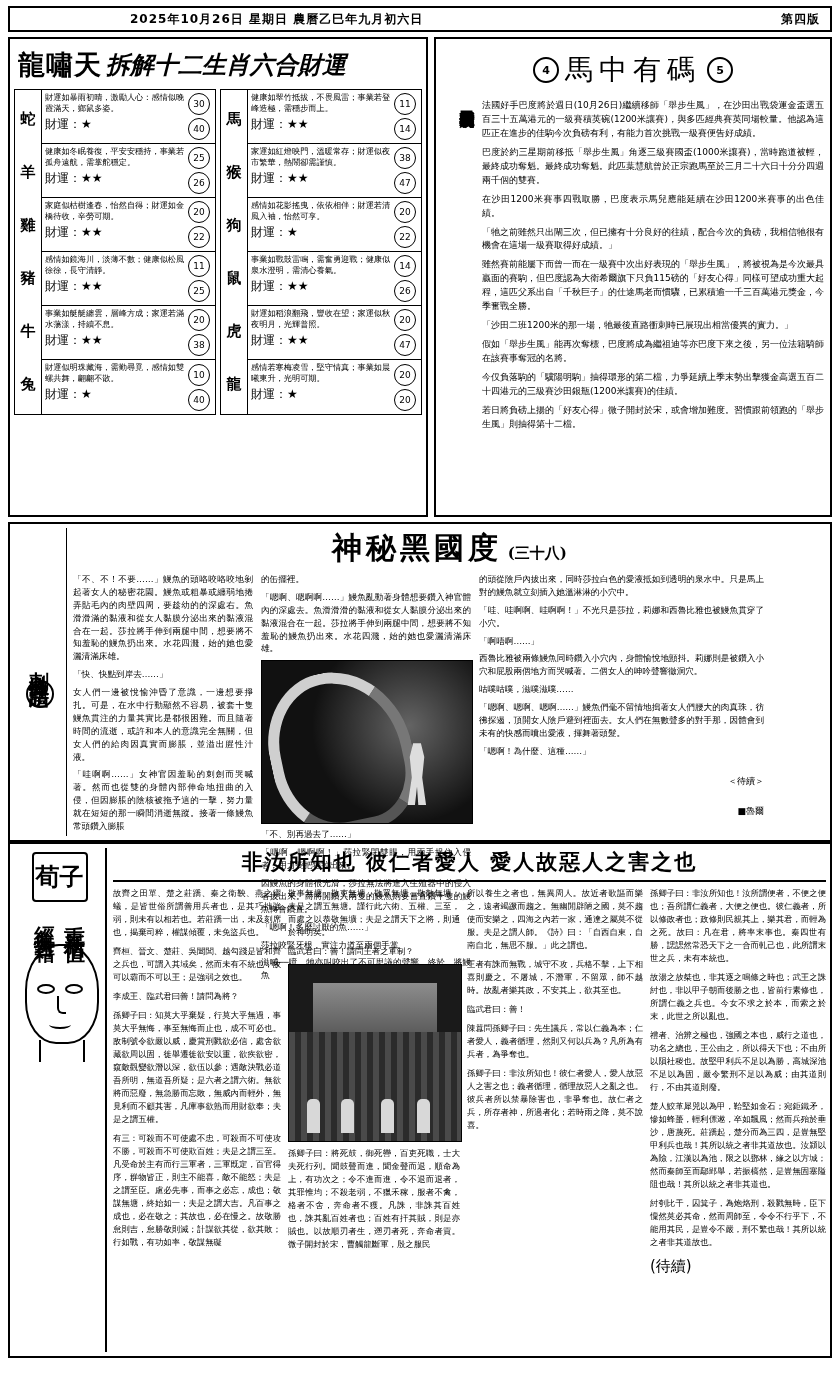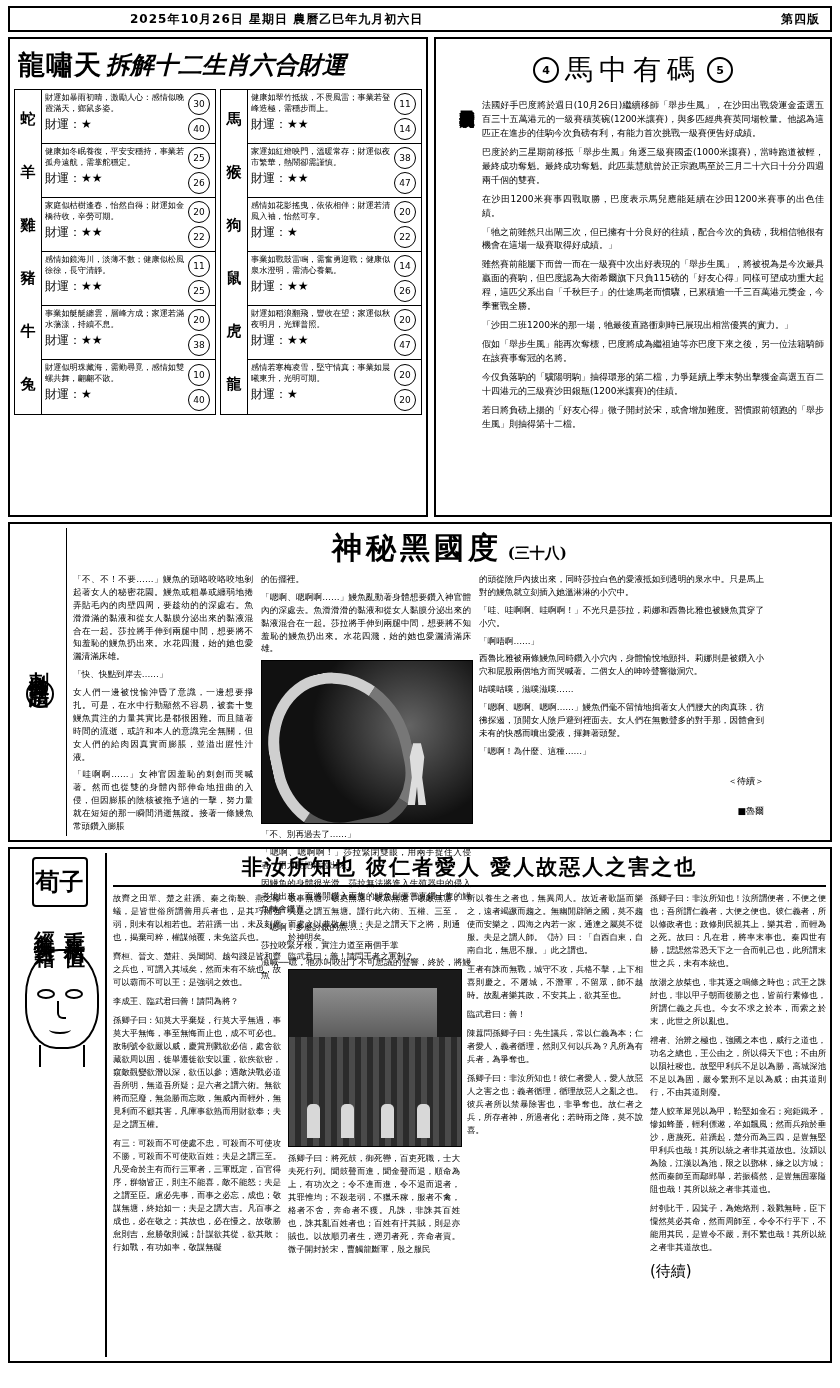--- a/index.html
+++ b/index.html
@@ -116,7 +116,7 @@
   .mid-sign{text-align:right;font-size:9px;margin-top:17px;}
 
   
-  .bot{border:2px solid #000;margin-top:5px;height:516px;box-sizing:border-box;display:flex;padding:4px;}
+  .bot{border:2px solid #000;height:516px;box-sizing:border-box;display:flex;padding:4px;}
   .bot-left{width:106px;border-right:2px solid #000;display:flex;flex-direction:column;align-items:center;padding-top:4px;}
   .bot-left .namebox{
     width:52px;height:46px;border:2px solid #000;border-radius:4px;

